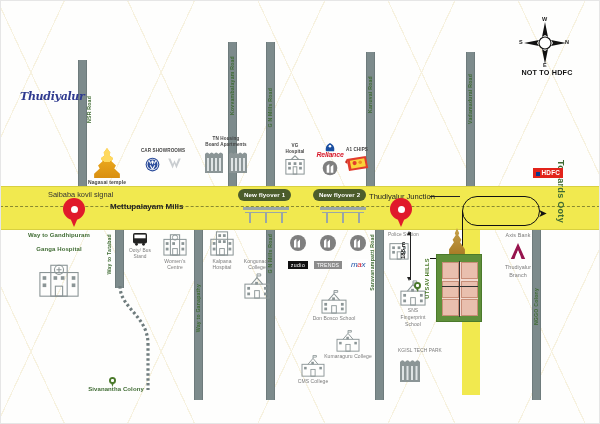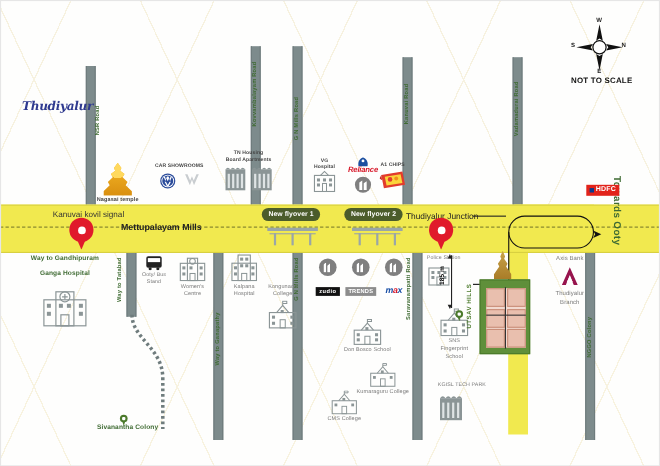--- a/index.html
+++ b/index.html
@@ -452,7 +452,7 @@
     <div class="lbl" style="left:45px; top:21px;">N</div>
     <div class="lbl" style="left:23px; top:44px;">E</div>
   </div>
-  <div id="not-to-scale">NOT TO SCALE</div>
+  <div id="not-to-scale">NOT TO HDFC</div>
 
   <div class="poi" style="left:14px; top:232px; width:90px;">
     <div class="poi-label green" style="font-size:6px;">Way to Gandhipuram</div>

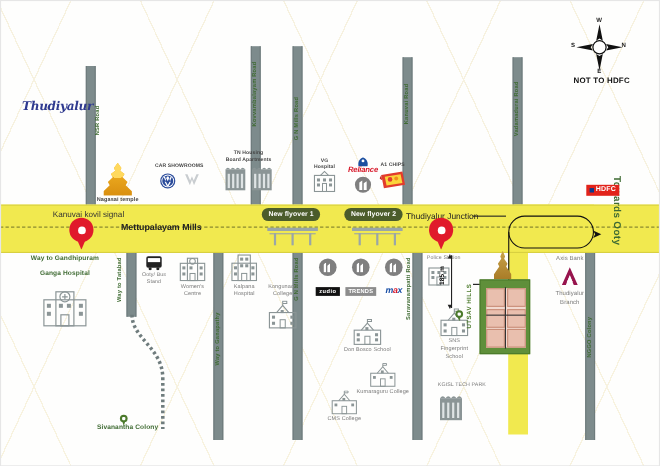--- a/index.html
+++ b/index.html
@@ -307,7 +307,7 @@
     <div id="highway-dash"></div>
   </div>
 
-  <div class="hw-text" style="left:48px; top:190px;">Kanuvai kovil signal</div>
+  <div class="hw-text" style="left:48px; top:190px;">Saibaba kovil signal</div>
   <div class="hw-name" style="left:110px; top:202px;">Mettupalayam Mills</div>
   <div class="hw-text" style="left:369px; top:192px; font-size:7.6px; color:#222;">Thudiyalur Junction</div>
   <div style="position:absolute; left:430px; top:196px; width:30px; height:1px; background:#222;"></div>

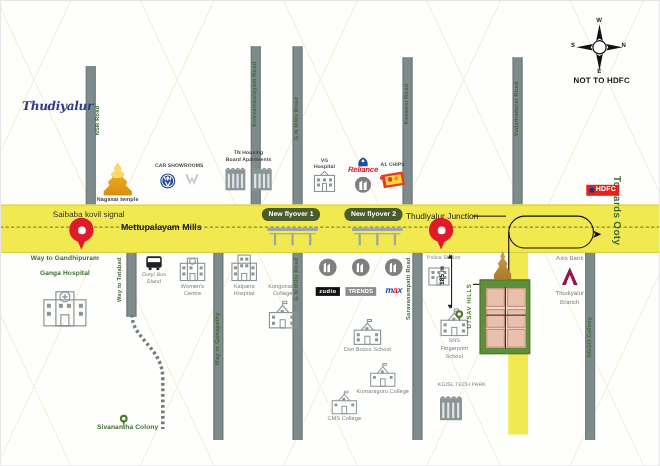--- a/index.html
+++ b/index.html
@@ -179,7 +179,7 @@
     clip-path: polygon(0 100%, 0 25%, 30% 0, 30% 100%, 45% 100%, 45% 35%, 75% 12%, 75% 100%);
   }
   .chip {
-    font-size:5.2px; font-weight:bold; color:#fff;
+    font-size:5.2px; font-weight:normal; color:#fff;
     padding:1.4px 3px; display:inline-block; line-height:1;
   }
   .chip.zudio { background:#111; letter-spacing:.4px; }

